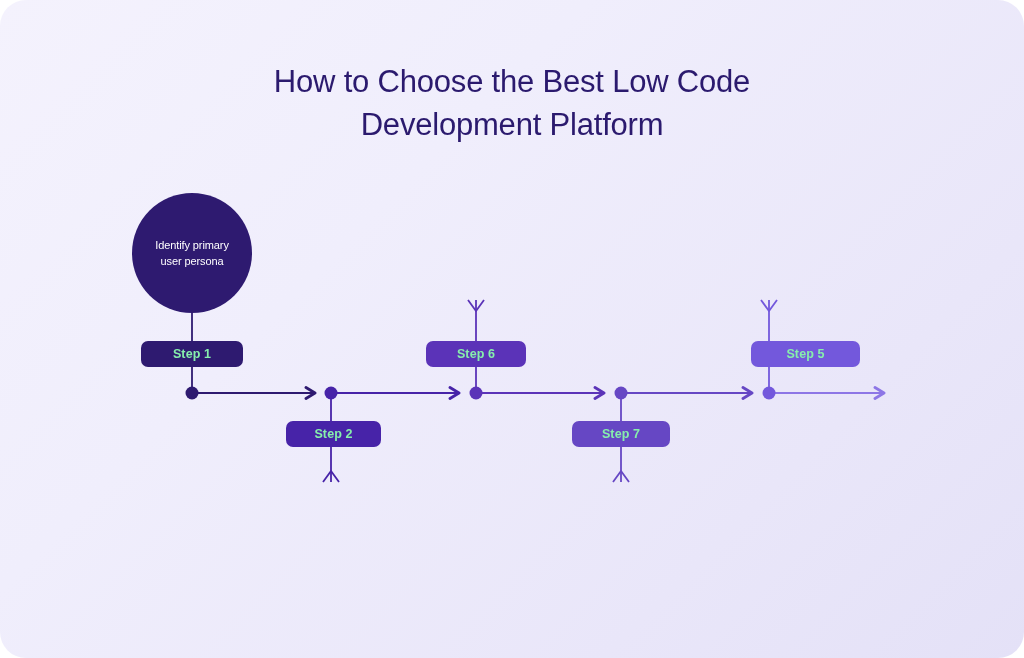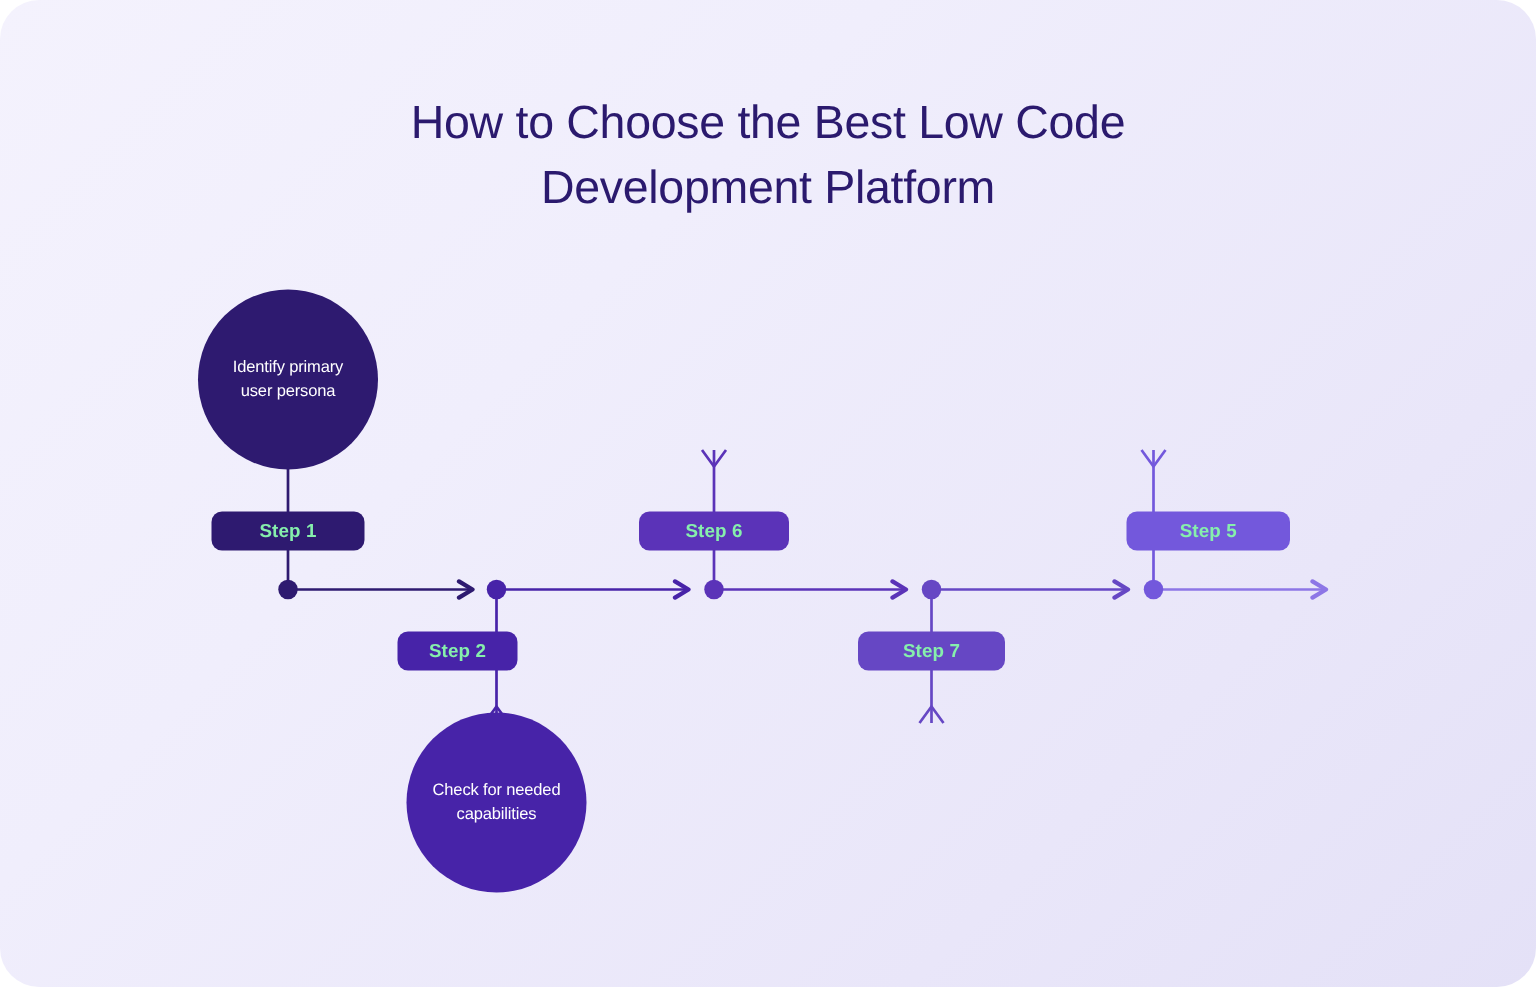--- a/index.html
+++ b/index.html
@@ -122,7 +122,7 @@
 
 
   <div class="pill" style="left:141px;top:341px;width:102px;background:#2e1a70;">Step 1</div>
-  <div class="pill" style="left:265px;top:421px;width:80px;background:#4723a8;">Step 2</div>
+  <div class="pill" style="left:286px;top:421px;width:95px;background:#4723a8;">Step 2</div>
   <div class="pill" style="left:426px;top:341px;width:100px;background:#5b33b8;">Step 6</div>
   <div class="pill" style="left:572px;top:421px;width:98px;background:#6647c4;">Step 7</div>
   <div class="pill" style="left:720px;top:341px;width:109px;background:#7358dc;margin-left:31px;">Step 5</div>

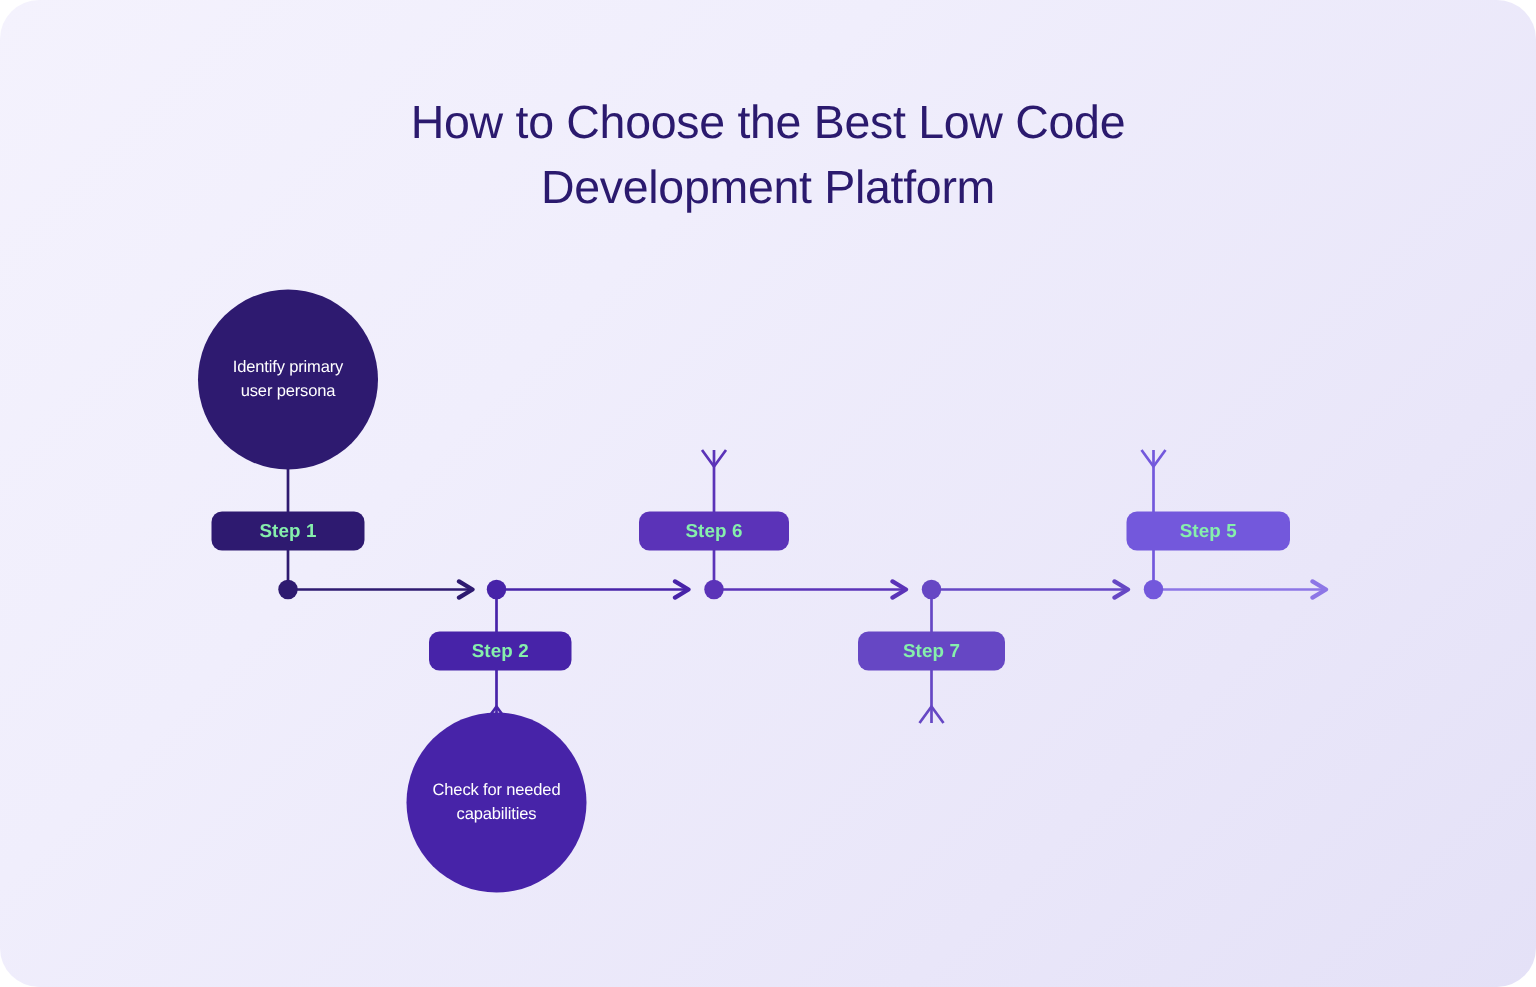--- a/index.html
+++ b/index.html
@@ -113,10 +113,6 @@
     <div class="label">Identify primary user persona</div>
   </div>
 
-  <div class="node" style="left:271px;top:475px;">
-    <div class="bub" style="background:#4723a8;"></div>
-    <div class="label">Check for needed capabilities</div>
-  </div>
 
 
 

